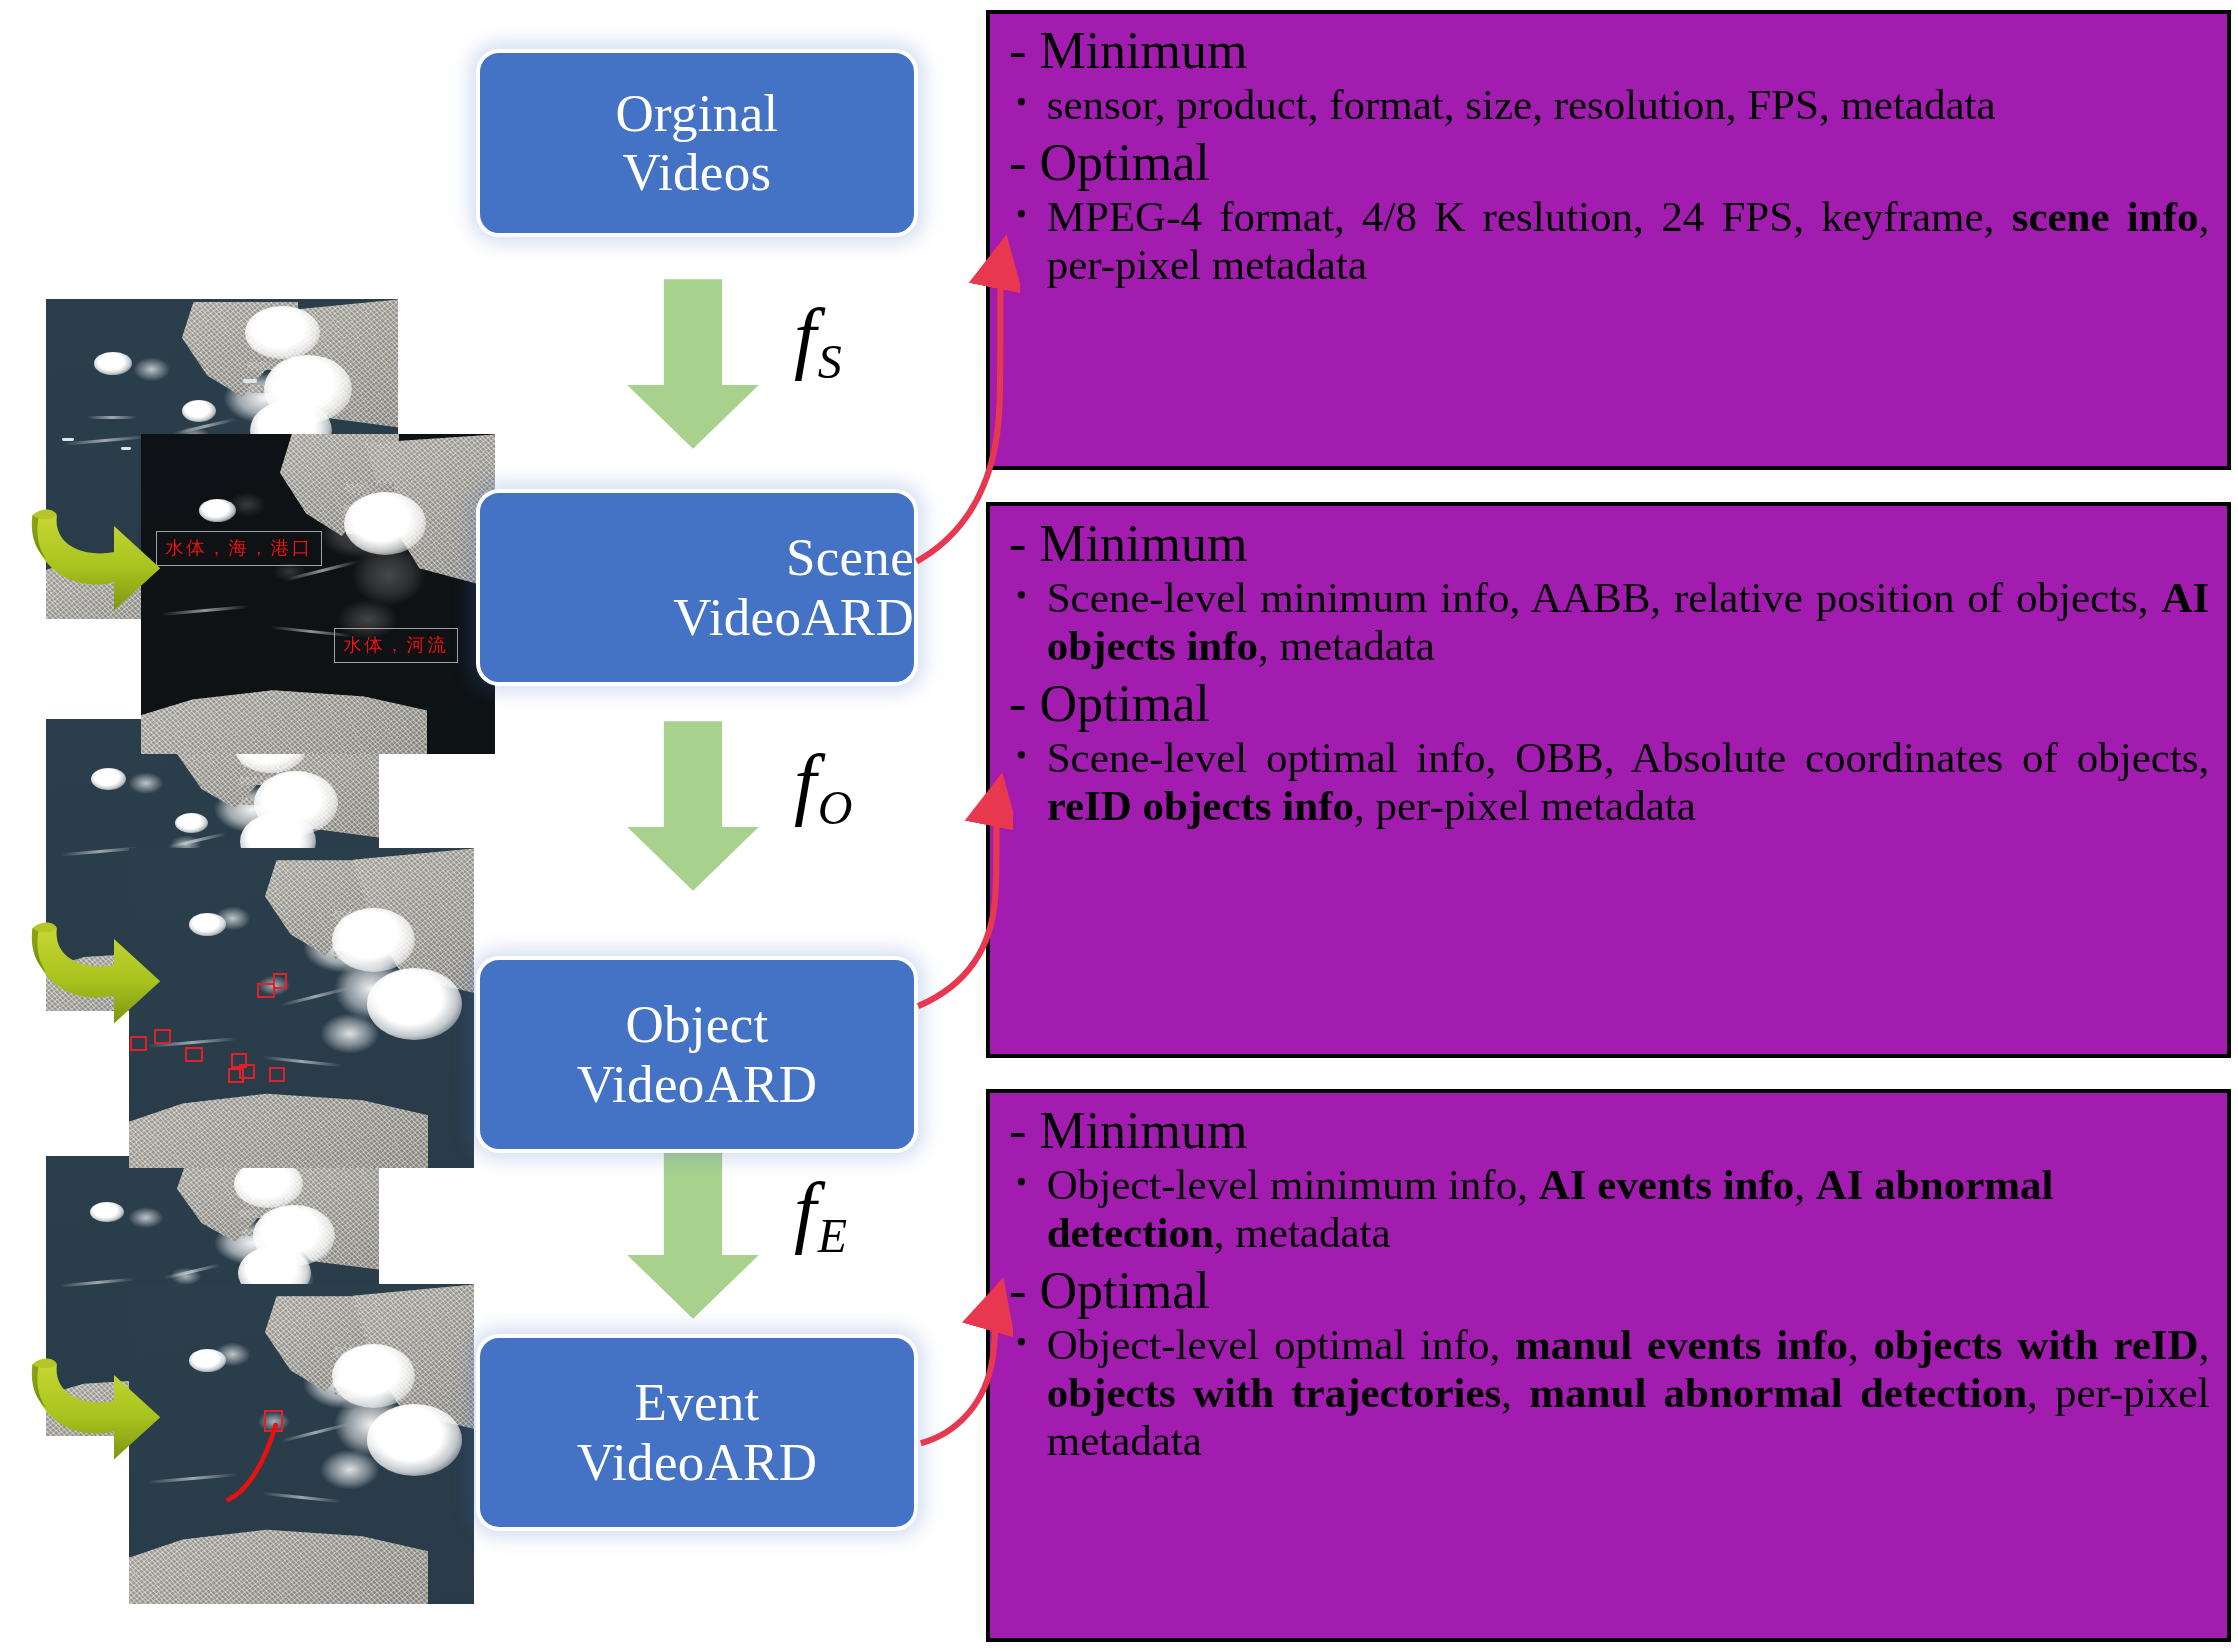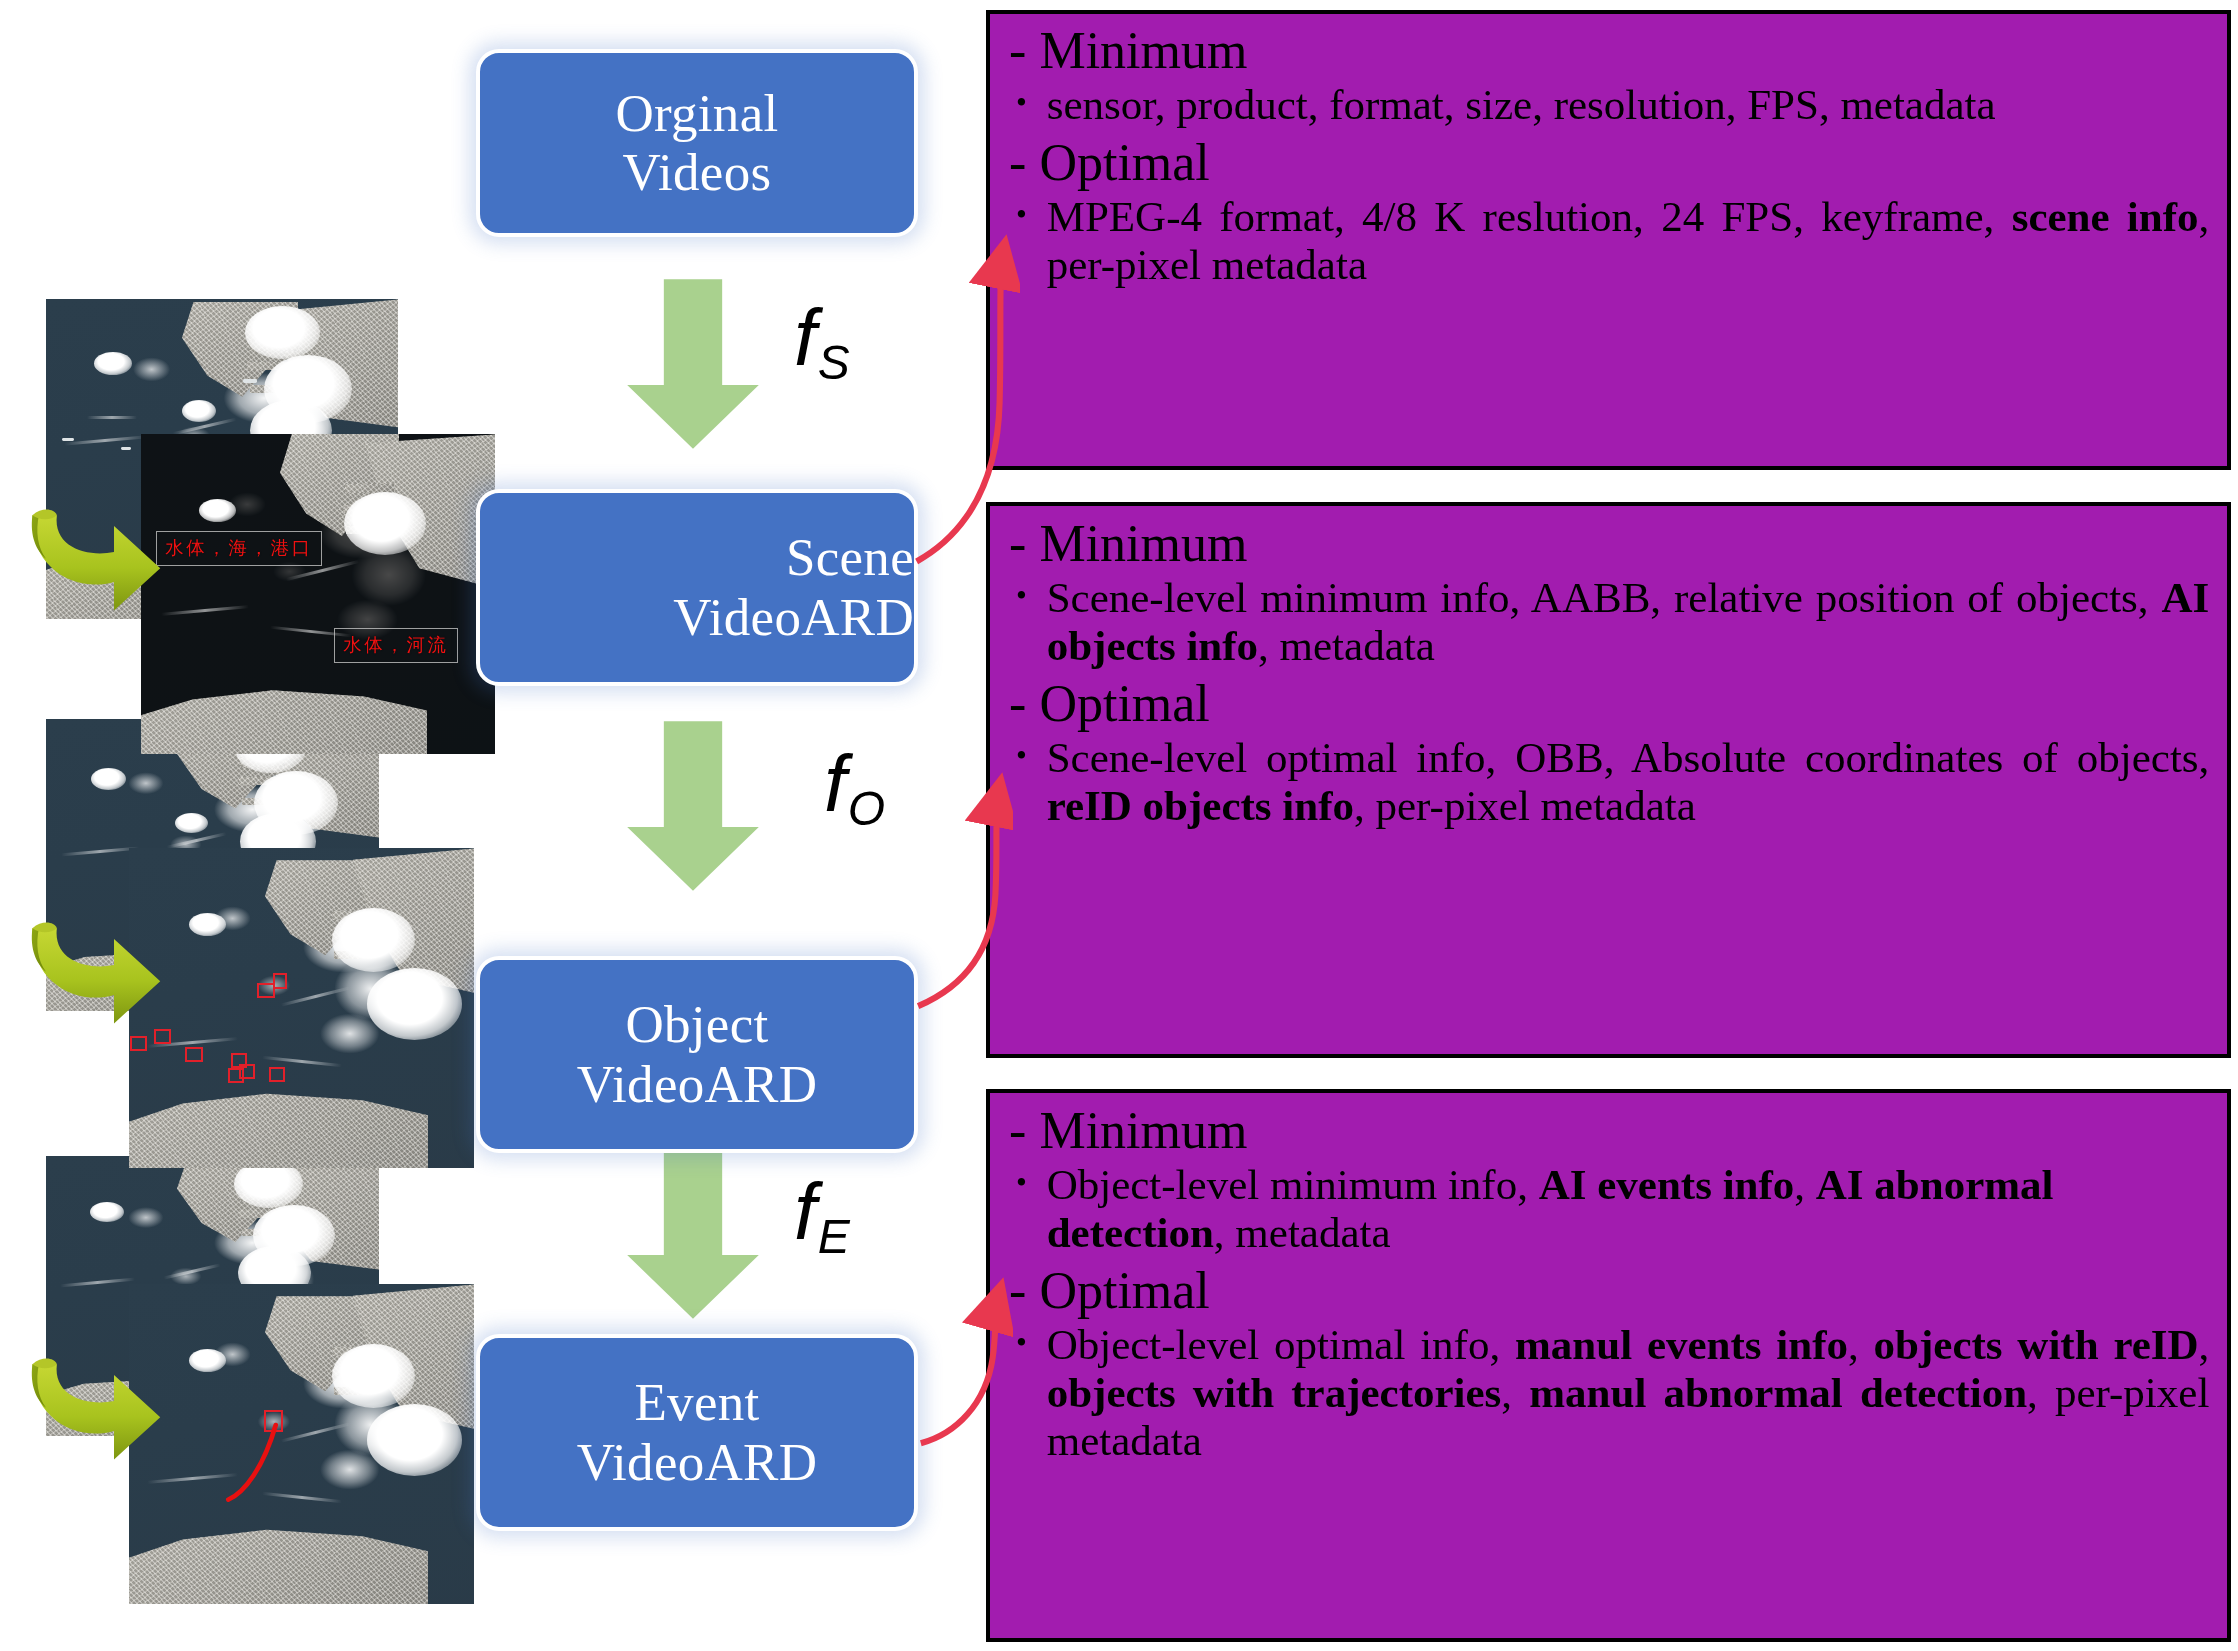--- a/index.html
+++ b/index.html
@@ -37,7 +37,7 @@
   
   .fn-label {
     position: absolute;
-    font-family: Liberation Sans, sans-serif;
+    font-family: Liberation Serif, serif;
     font-style: italic;
     font-size: 80px;
     color: #000;

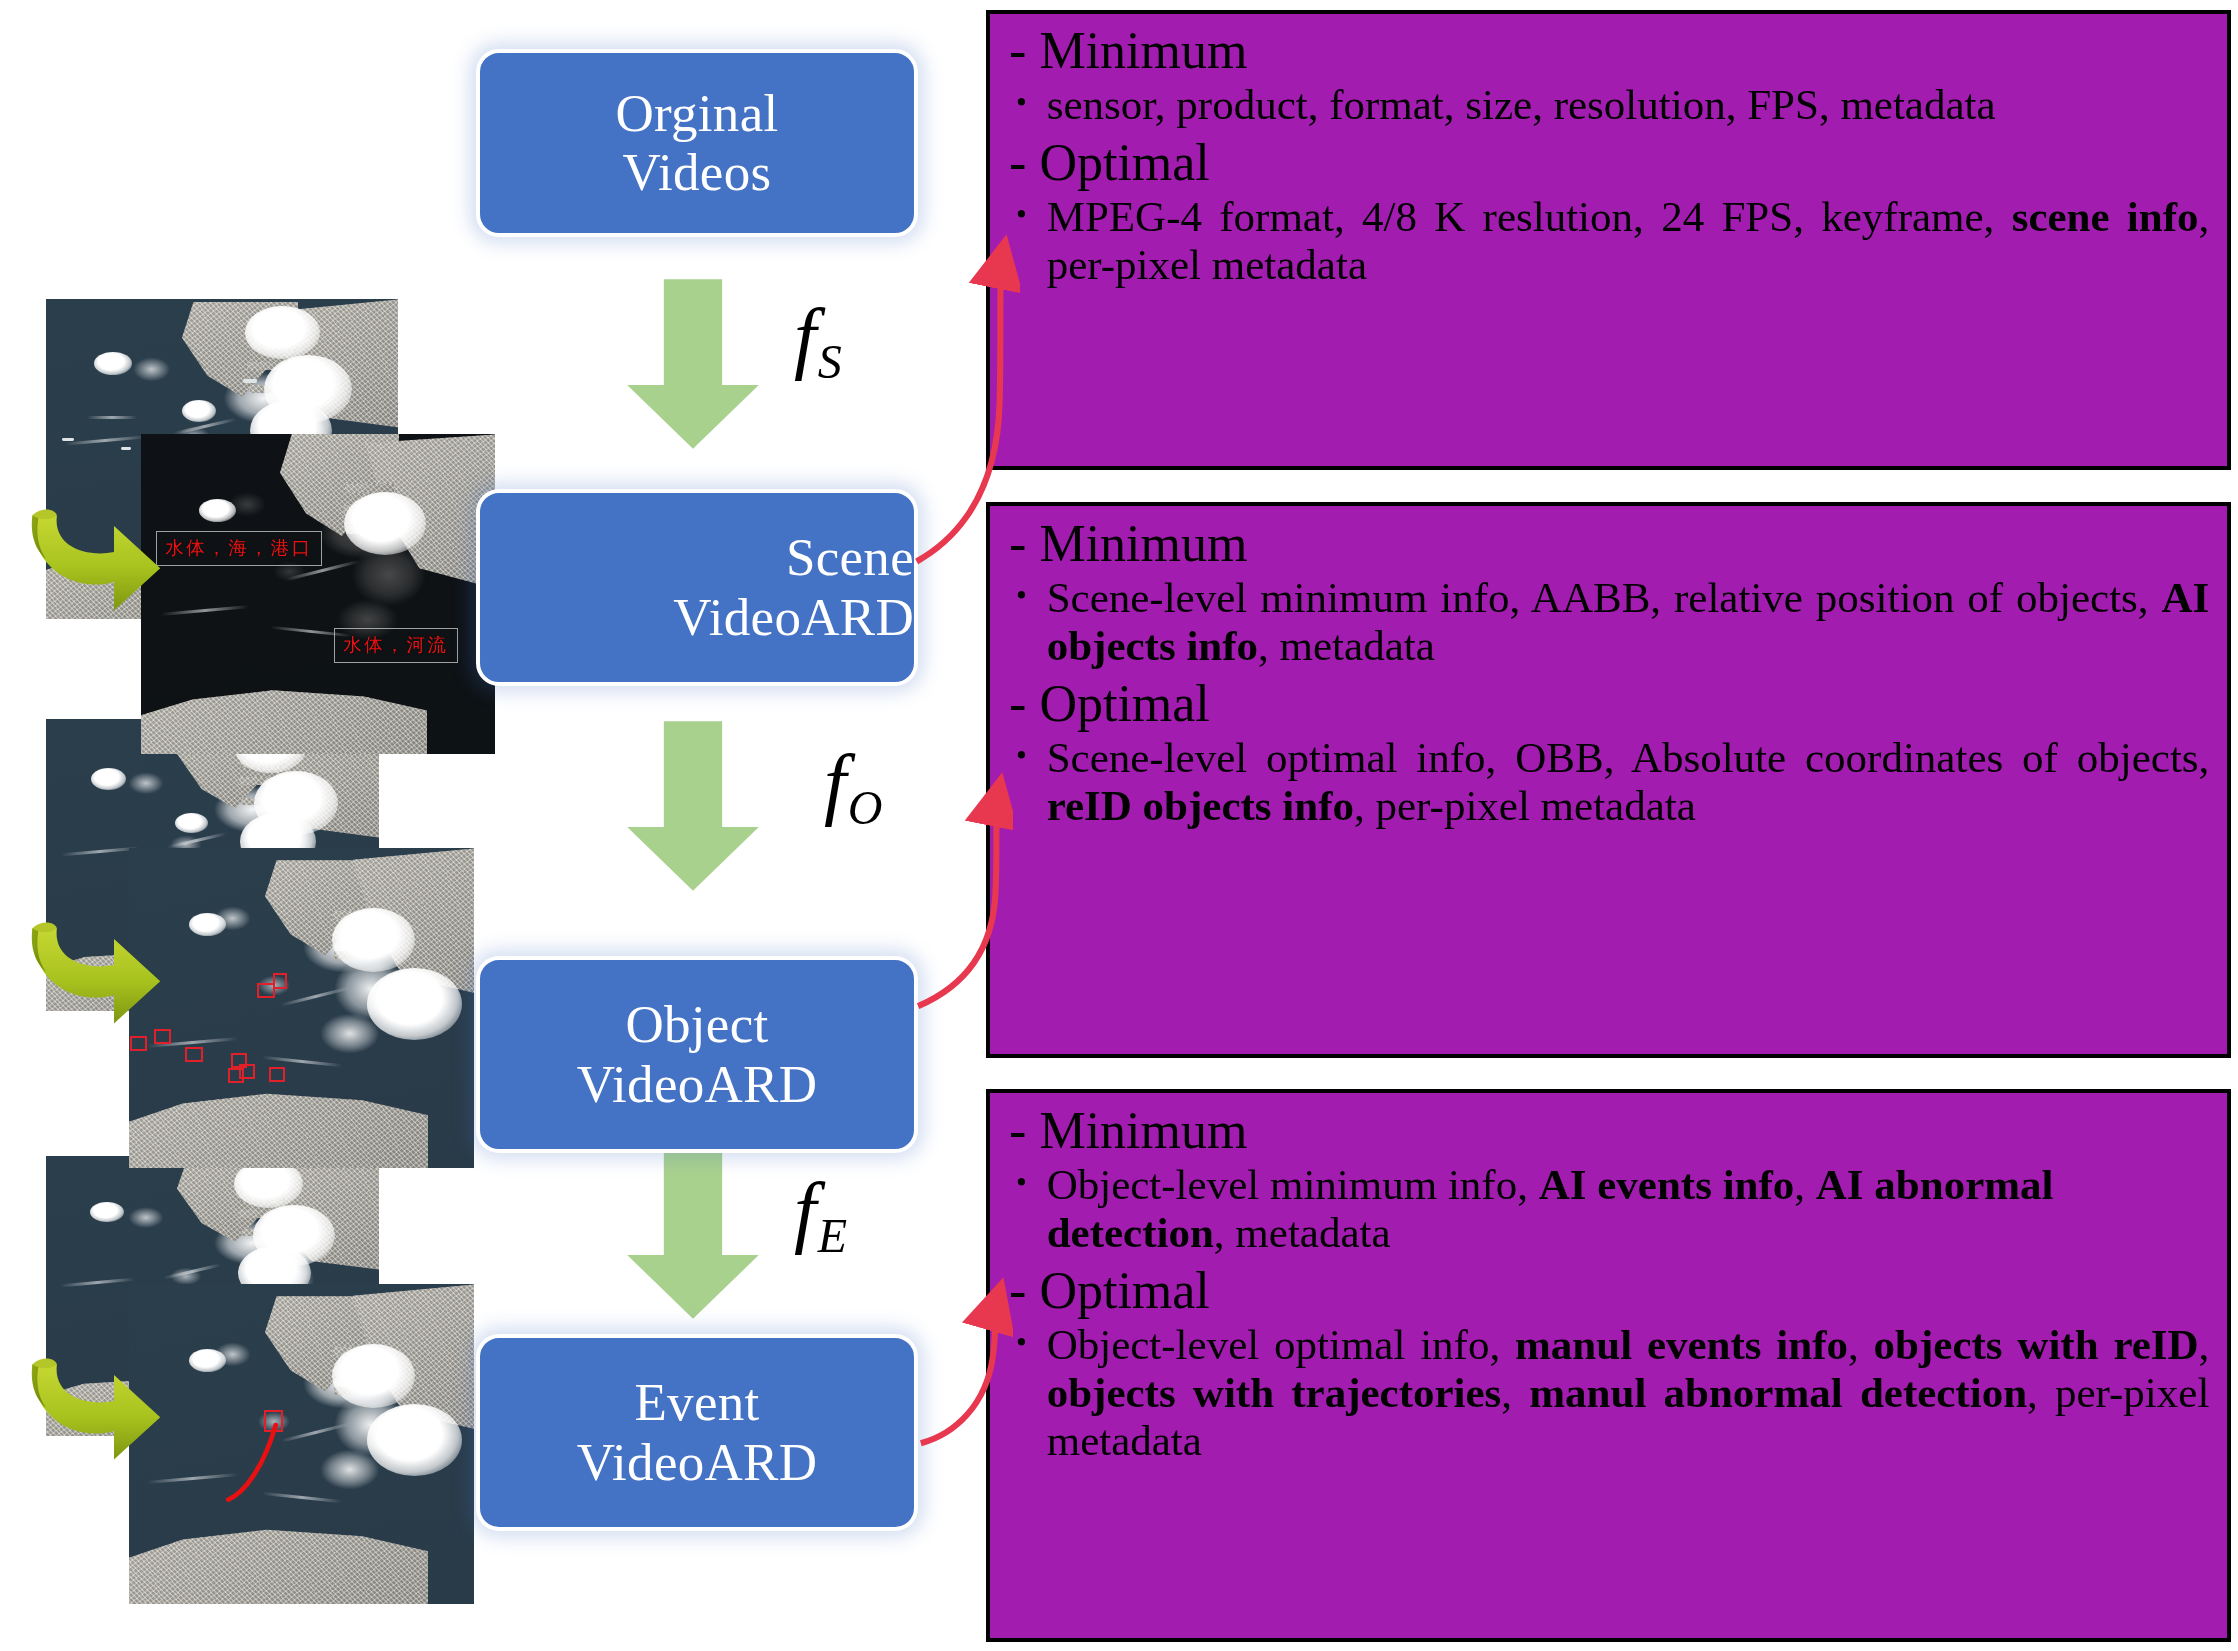--- a/index.html
+++ b/index.html
@@ -333,7 +333,7 @@
 <svg class="flow-arrow" style="left:615px; top:721px;" width="156" height="170" viewBox="0 0 230 250">
   <path d="M72 0 H158 V156 H212 L115 250 L18 156 H72 Z" fill="#A9D18E"></path>
 </svg>
-<div class="fn-label" style="left:824px; top:738px;">
+<div class="fn-label" style="left:794px; top:738px;">
   <span>f</span><sub>O</sub>
 </div>
 

